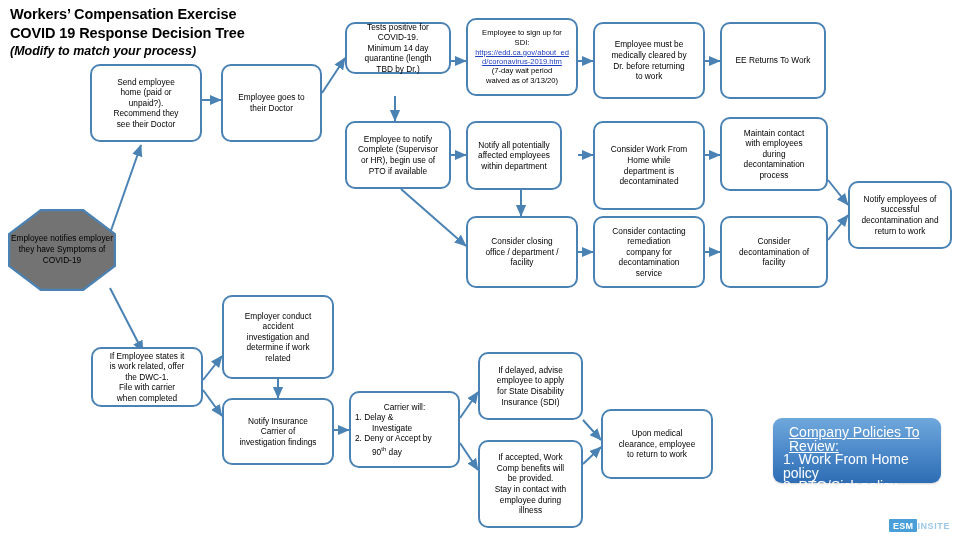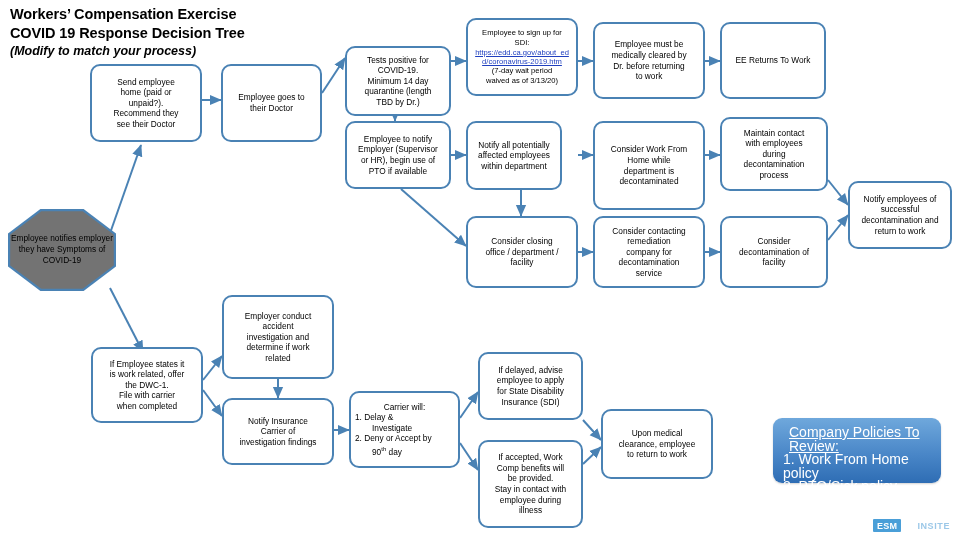--- a/index.html
+++ b/index.html
@@ -152,7 +152,7 @@
     </span>
   </div>
 
-  <div class="node" style="left:345px;top:22px;width:106px;height:70px;margin-top:24px;">
+  <div class="node" style="left:345px;top:22px;width:106px;height:52px;">
     <span class="txt">
       <span class="ln">Tests positive for</span>
       <span class="ln">COVID-19.</span>

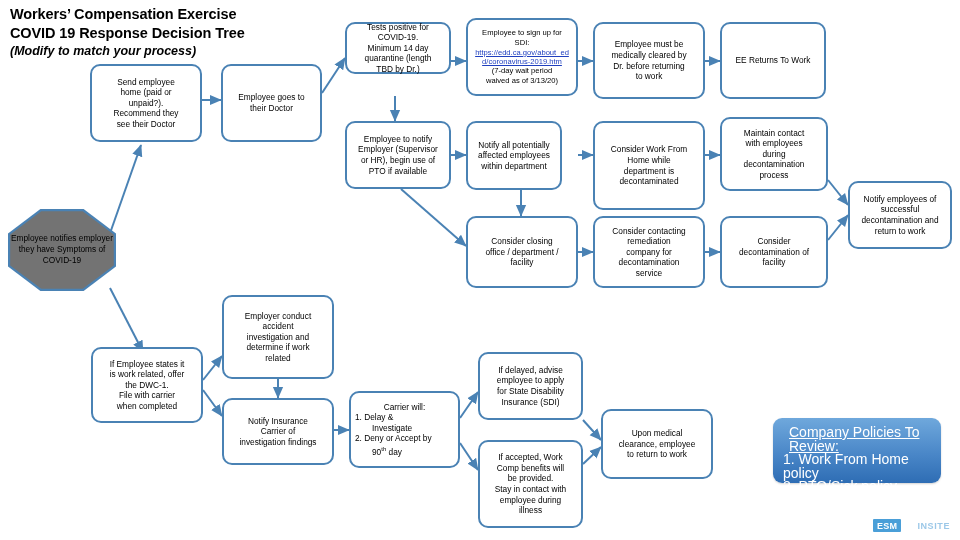--- a/index.html
+++ b/index.html
@@ -190,7 +190,7 @@
   <div class="node" style="left:345px;top:121px;width:106px;height:68px;">
     <span class="txt">
       <span class="ln">Employee to notify</span>
-      <span class="ln">Employer (Supervisor</span>
+      <span class="ln">Complete (Supervisor</span>
       <span class="ln">or HR), begin use of</span>
       <span class="ln">PTO if available</span>
     </span>

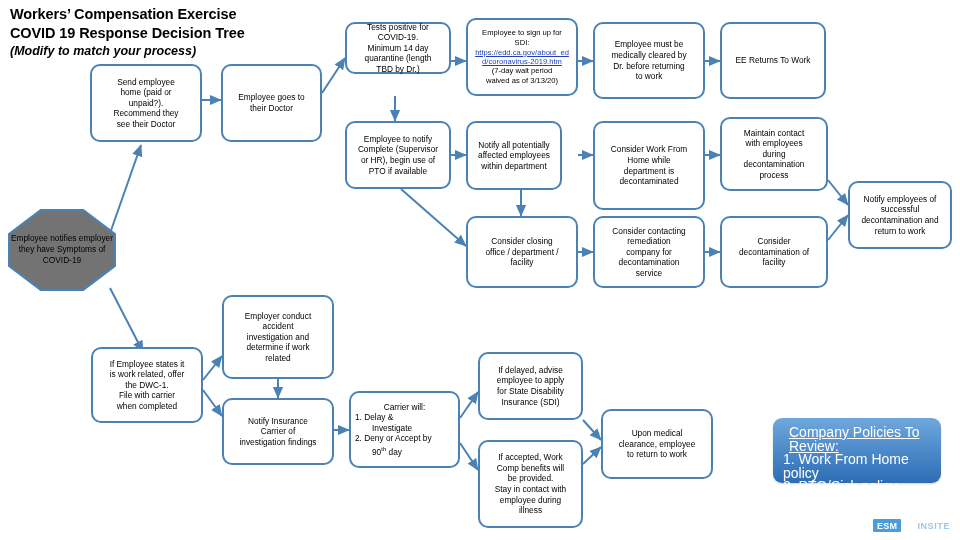--- a/index.html
+++ b/index.html
@@ -258,7 +258,7 @@
     </span>
   </div>
 
-  <div class="node" style="left:91px;top:347px;width:112px;height:76px;">
+  <div class="node" style="left:91px;top:347px;width:112px;height:60px;">
     <span class="txt">
       <span class="ln">If Employee states it</span>
       <span class="ln">is work related, offer</span>

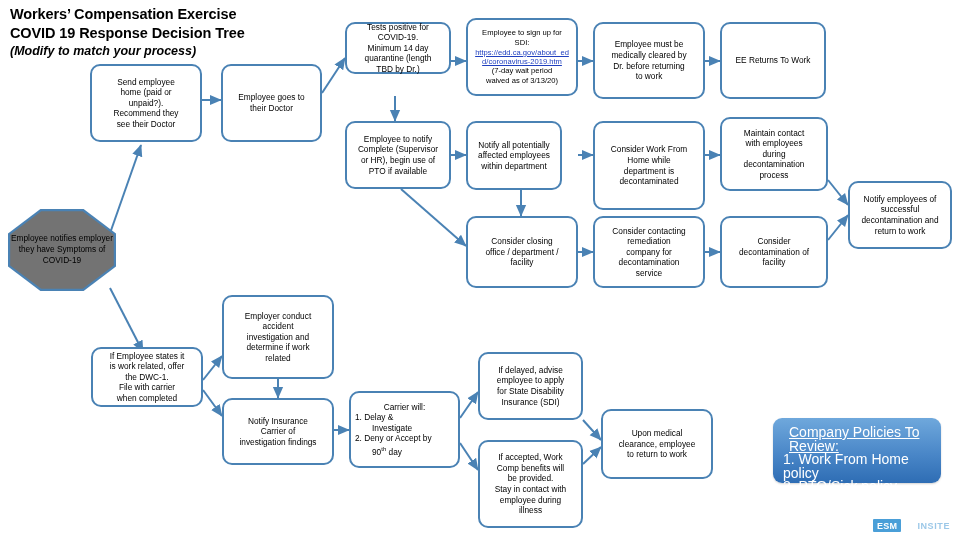--- a/index.html
+++ b/index.html
@@ -47,7 +47,7 @@
   .policy .hdr{text-decoration:underline;padding-left:6px;display:block;}
   .policy .pitem{display:block;}
 
-  .logo{position:absolute;right:10px;bottom:8px;display:flex;align-items:center;gap:16px;}
+  .logo{position:absolute;right:10px;bottom:8px;display:flex;align-items:center;gap:0;}
   .logo .esm{background:#4A9FD8;color:#ffffff;font-size:9px;font-weight:bold;padding:1.5px 4px;letter-spacing:0.3px;border-radius:1px;}
   .logo .insite{color:#9CC8E8;font-size:9px;font-weight:bold;letter-spacing:0.6px;}
   .carrier-head{display:block;text-align:center;}

